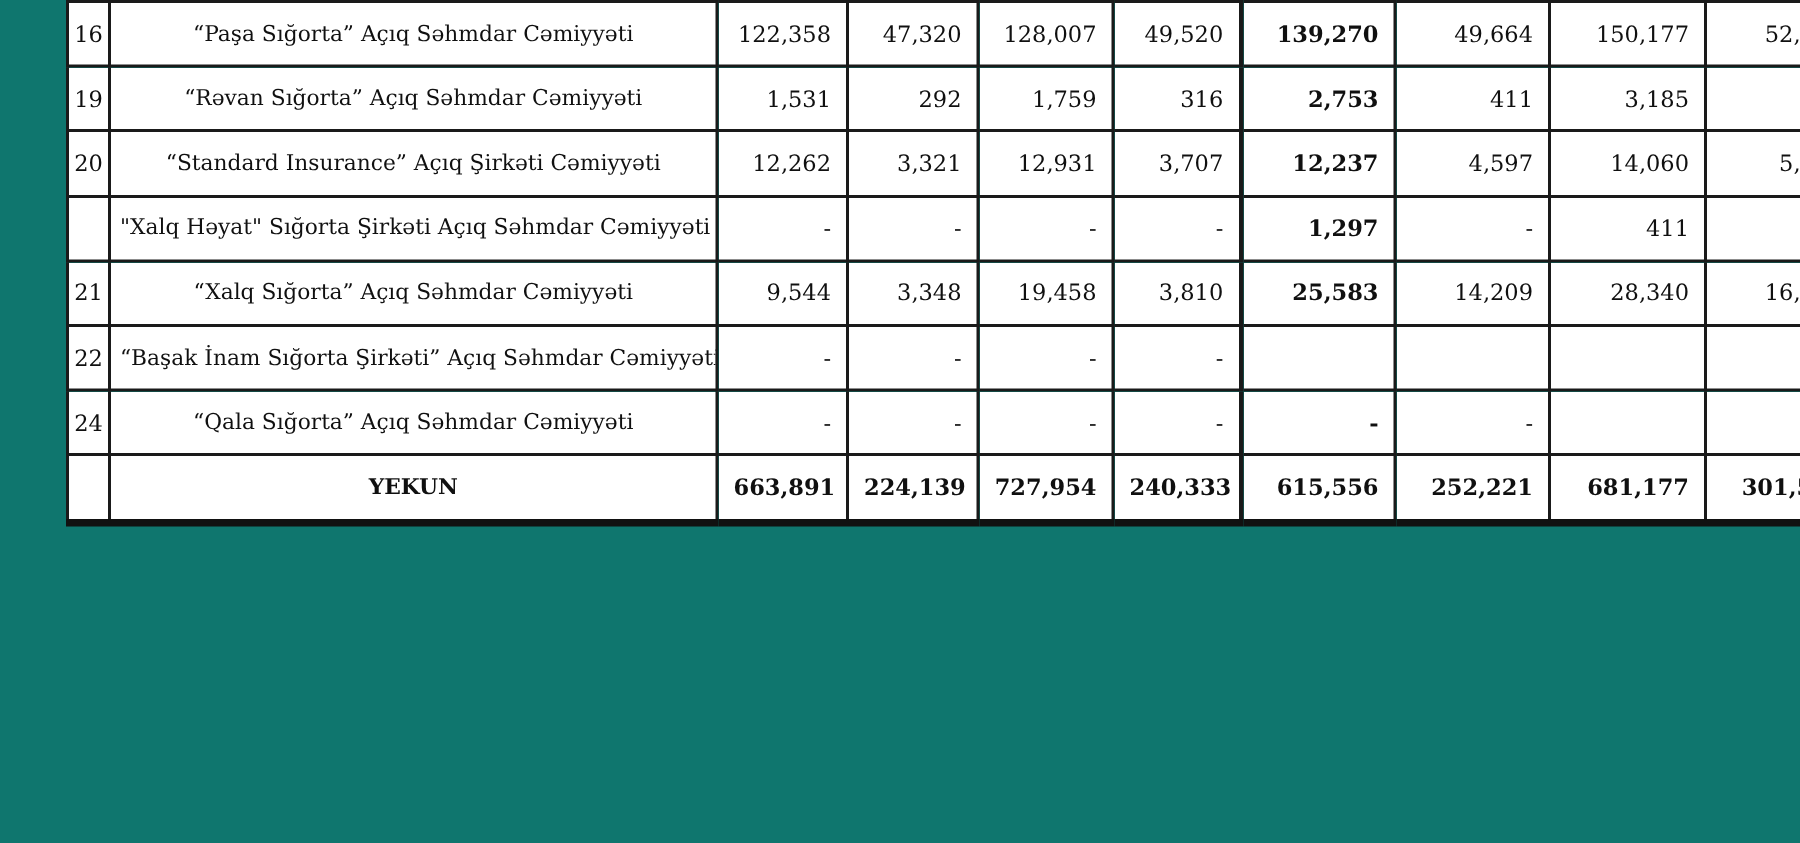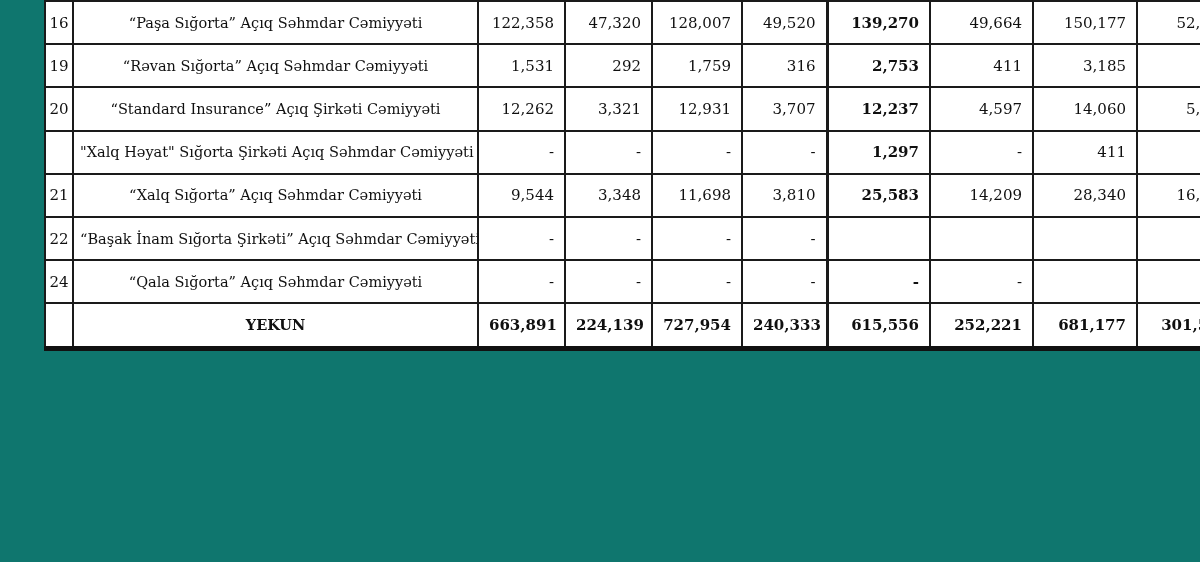--- a/index.html
+++ b/index.html
@@ -129,7 +129,7 @@
           <td class="name">“Xalq Sığorta” Açıq Səhmdar Cəmiyyəti</td>
           <td class="val">9,544</td>
           <td class="val">3,348</td>
-          <td class="val">11,698</td>
+          <td class="val">19,458</td>
           <td class="val">3,810</td>
           <td class="val thick-left">25,583</td>
           <td class="val">14,209</td>

